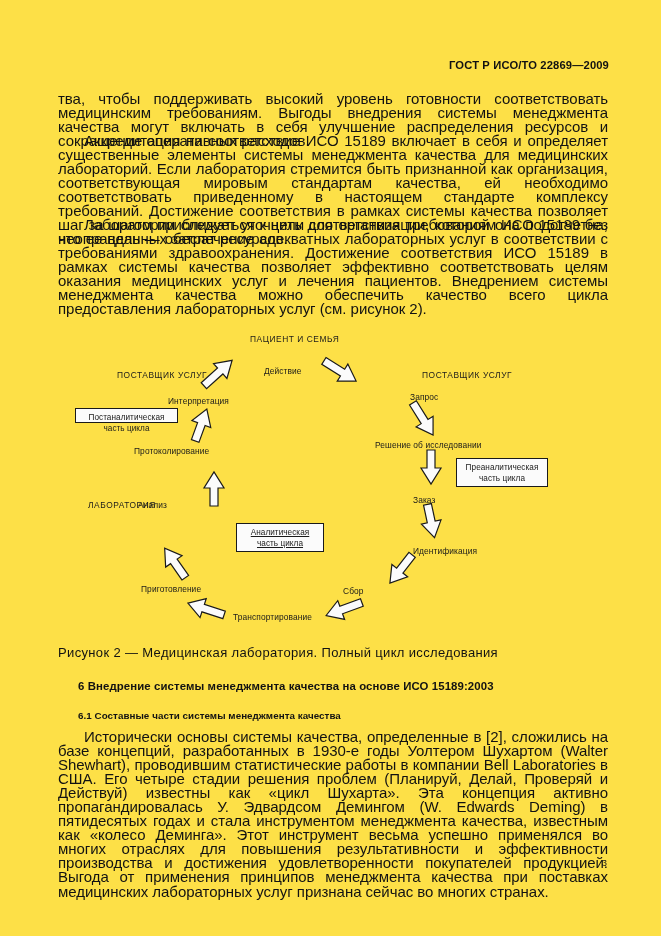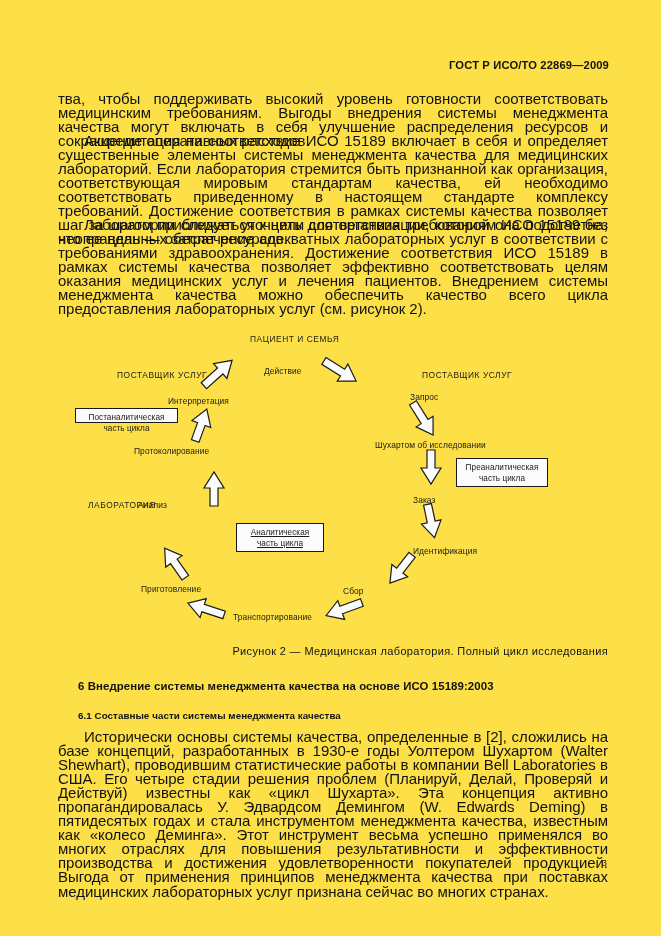--- a/index.html
+++ b/index.html
@@ -156,7 +156,7 @@
 
     <div class="fig-label" style="left:206px; top:36px;">Действие</div>
     <div class="fig-label" style="left:337px; top:62px;margin-left:15px;">Запрос</div>
-    <div class="fig-label" style="left:317px; top:110px;">Шухартом об исследовании</div>
+    <div class="fig-label" style="left:317px; top:110px;">Решение об исследовании</div>
     <div class="fig-label" style="left:355px; top:165px;">Заказ</div>
     <div class="fig-label" style="left:355px; top:216px;">Идентификация</div>
     <div class="fig-label" style="left:285px; top:256px;">Сбор</div>

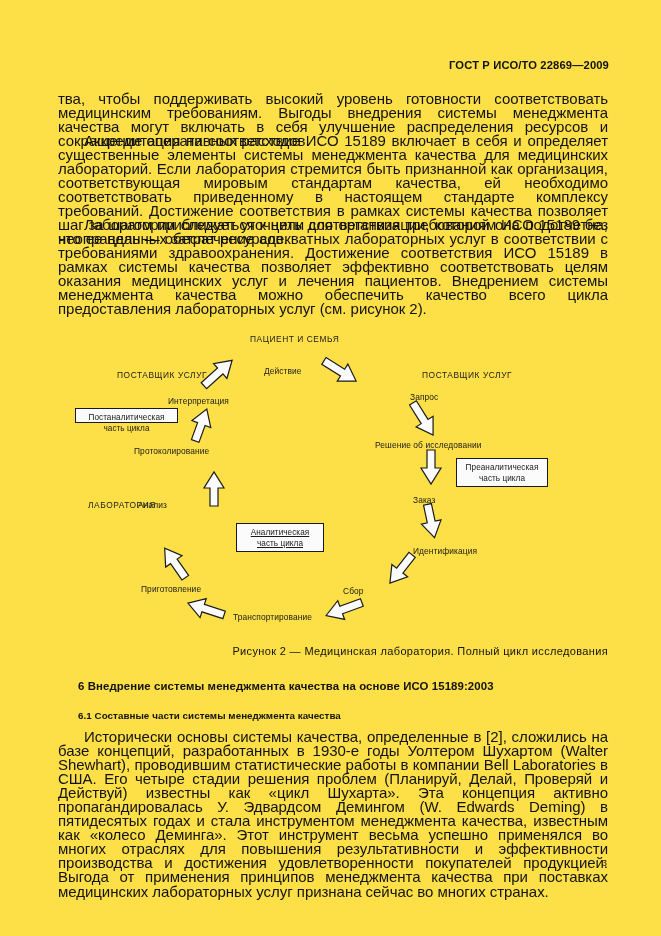--- a/index.html
+++ b/index.html
@@ -92,8 +92,8 @@
     left: 0;
     width: 550px;
     top: 645px;
-    text-align: right;
-    font-size: 11px;
+    text-align: left;
+    font-size: 13px;
     letter-spacing: 0.35px;
   }
 

